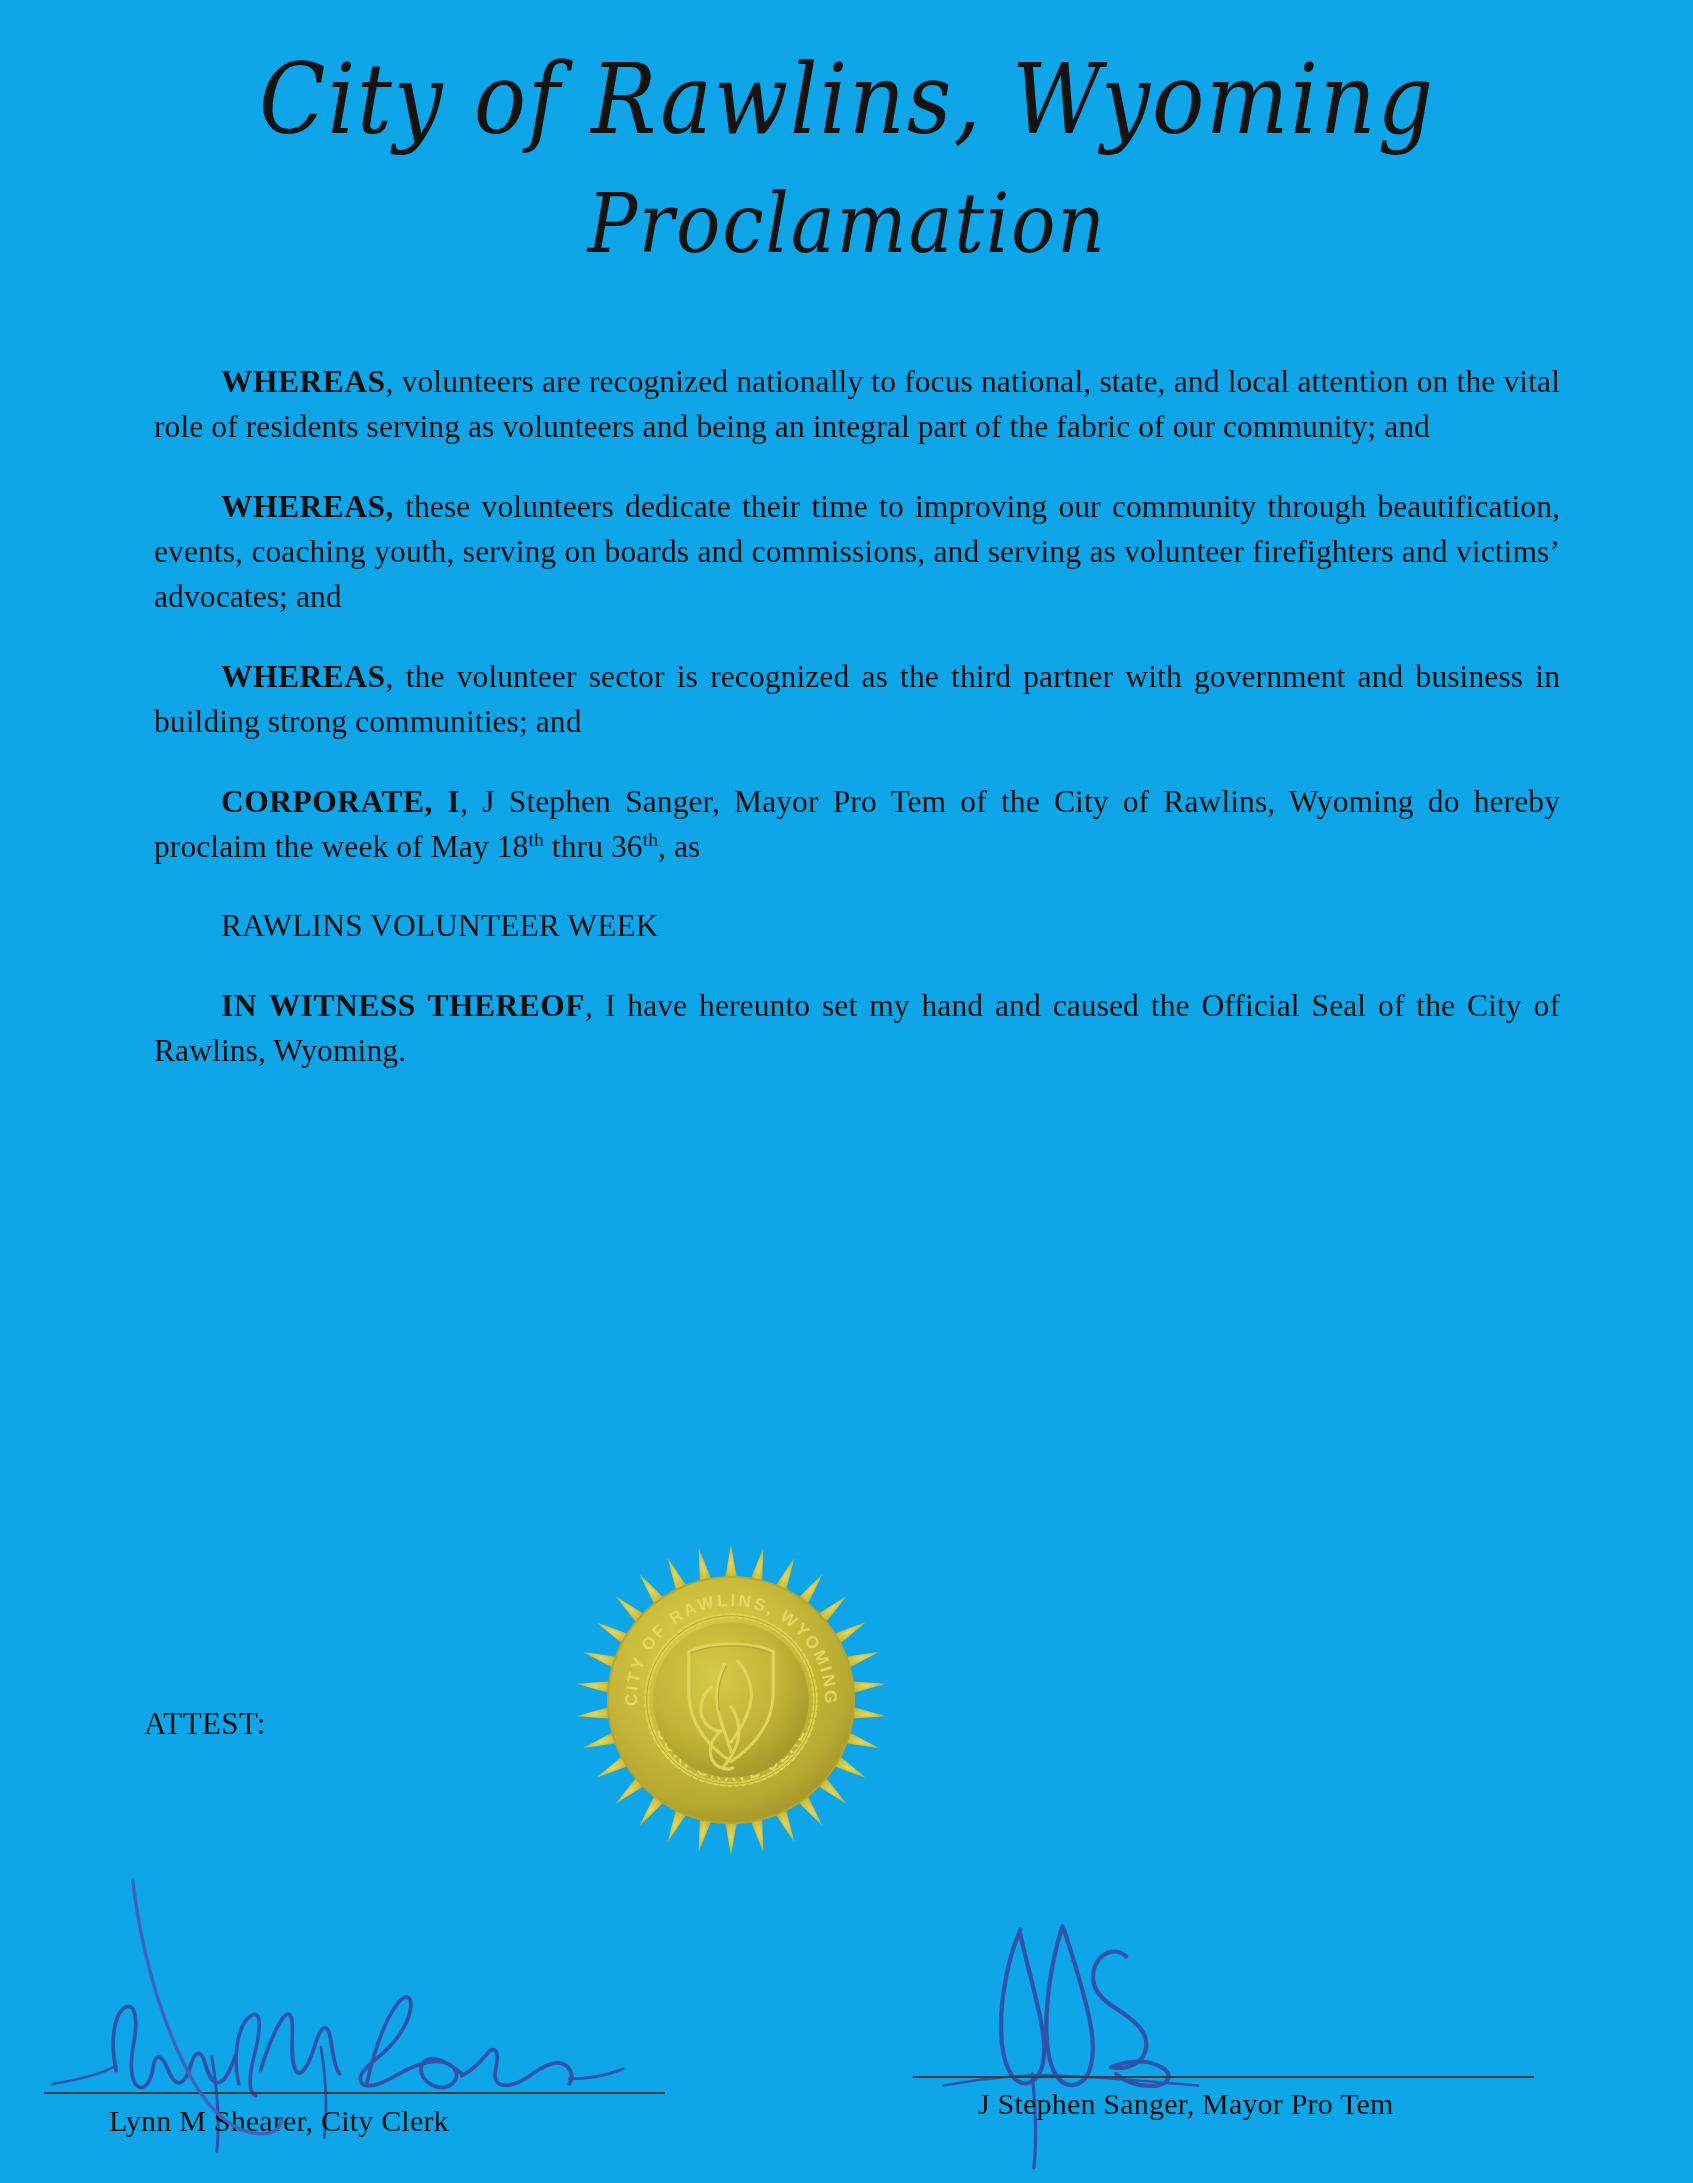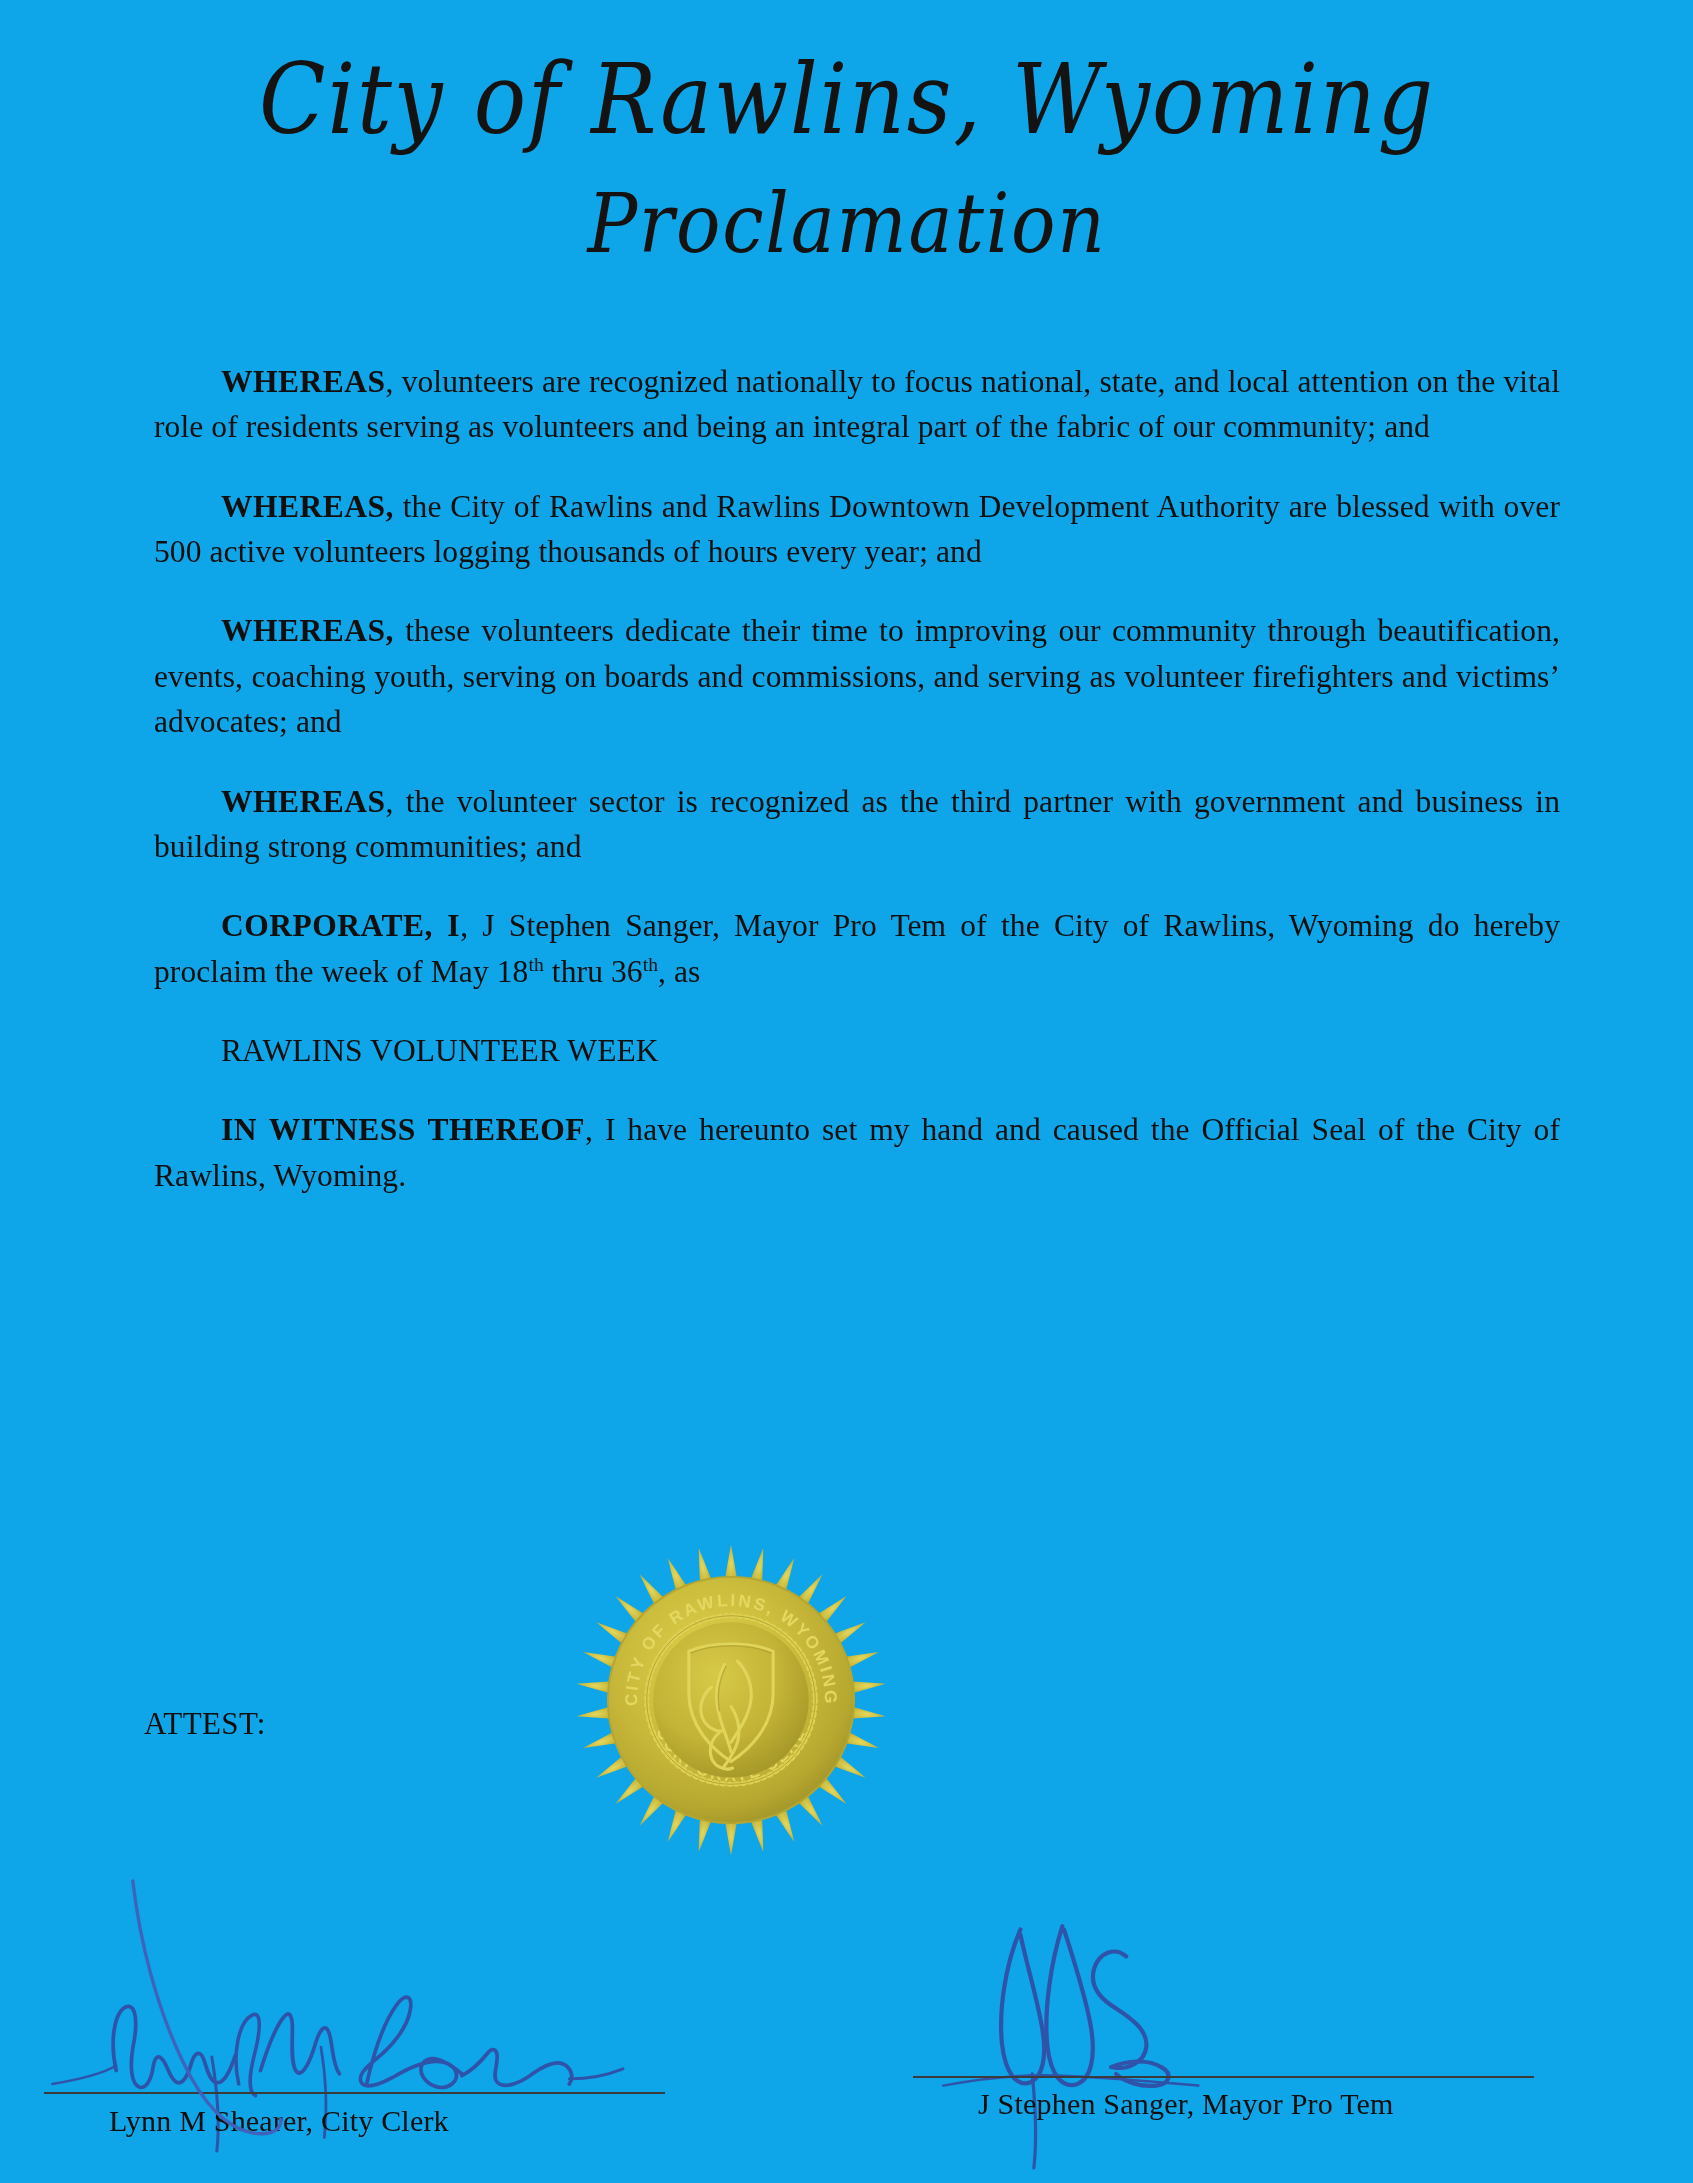--- a/index.html
+++ b/index.html
@@ -181,9 +181,6 @@
       <span class="lead">WHEREAS</span><span>, </span><span>volunteers are recognized nationally to focus national, state, and local attention on the vital role of residents serving as volunteers and being an integral part of the fabric of our community; and</span>
     </p>
 
-    <p class="para">
-      <span class="lead">WHEREAS,</span><span> </span><span>the City of Rawlins and Rawlins Downtown Development Authority are blessed with over 500 active volunteers logging thousands of hours every year; and</span>
-    </p>
 
     <p class="para">
       <span class="lead">WHEREAS,</span><span> </span><span>these volunteers dedicate their time to improving our community through beautification, events, coaching youth, serving on boards and commissions, and serving as volunteer firefighters and victims’ advocates; and</span>

